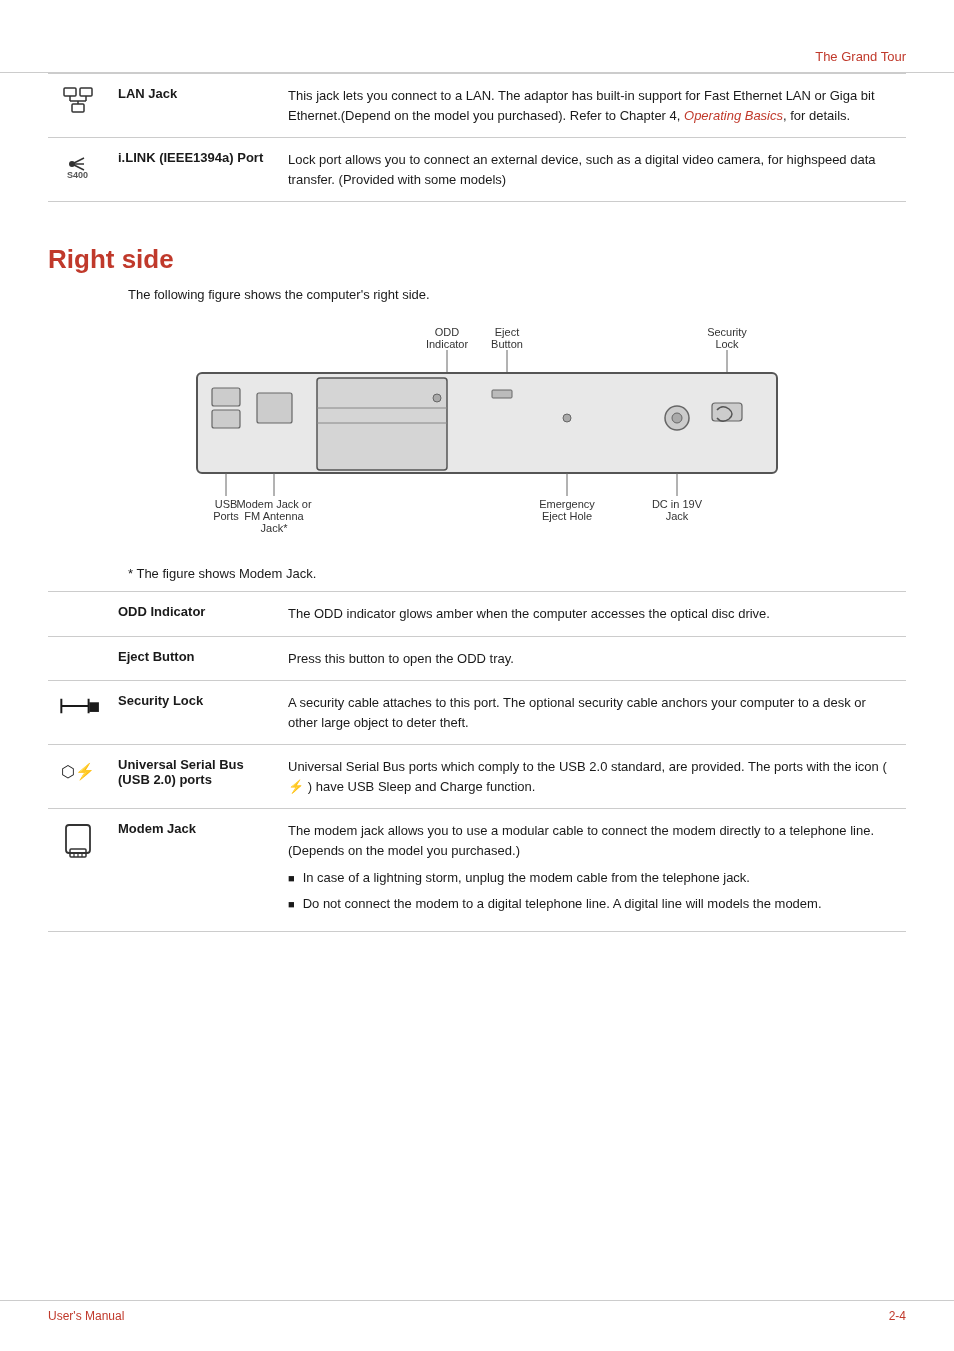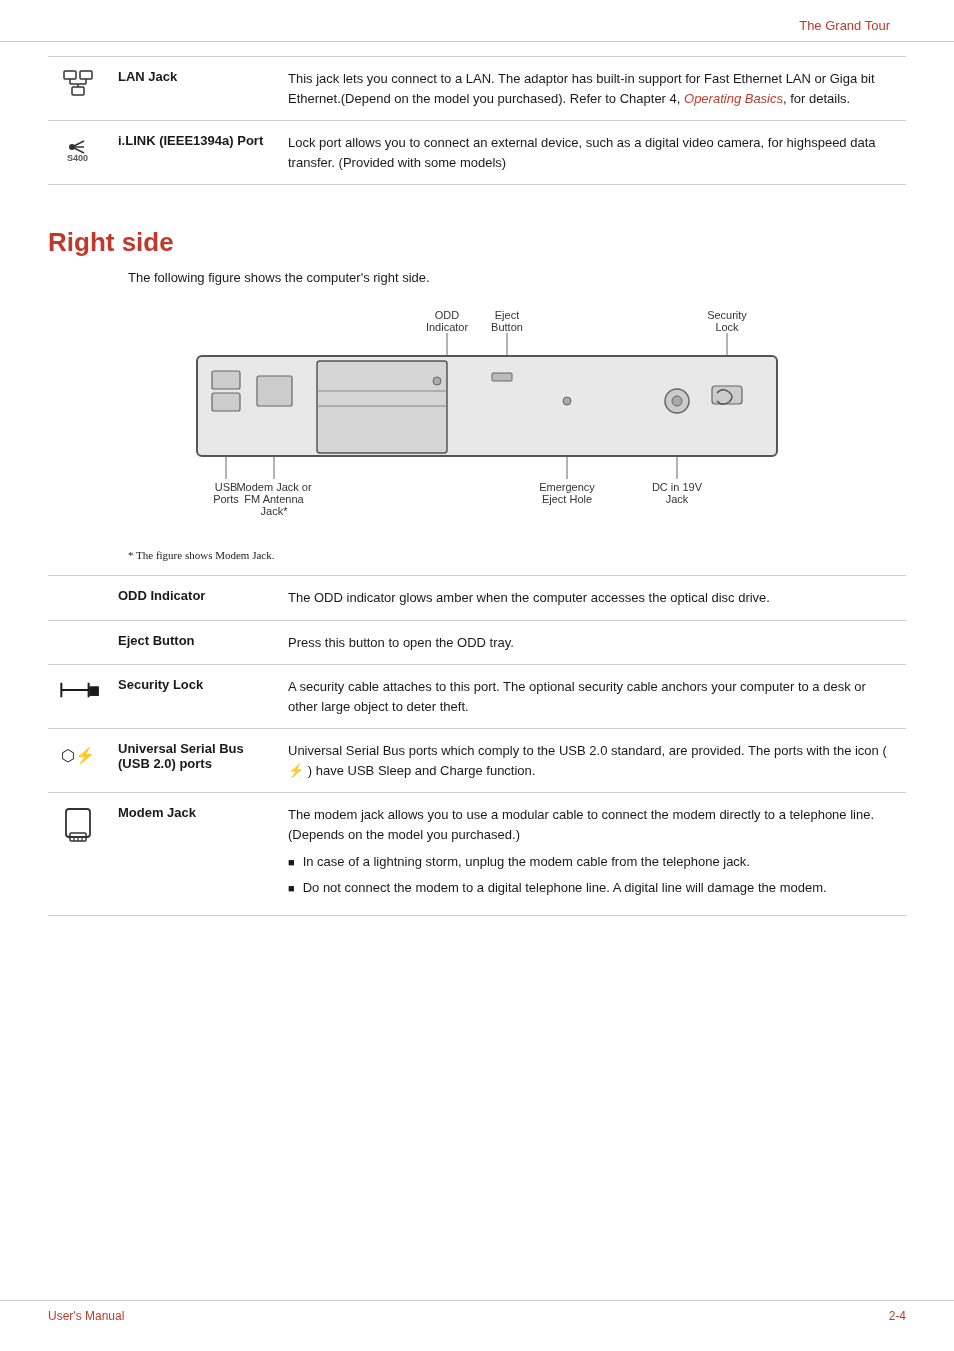--- a/index.html
+++ b/index.html
@@ -17,8 +17,9 @@
     .page-header {
       display: flex;
       justify-content: flex-end;
-      padding: 18px 64px 8px 48px;
+      padding: 18px 48px 8px 48px;
       border-bottom: 1px solid #cccccc;
+      margin-top: 31px;
     }
     .header-title {
       color: #c0392b;

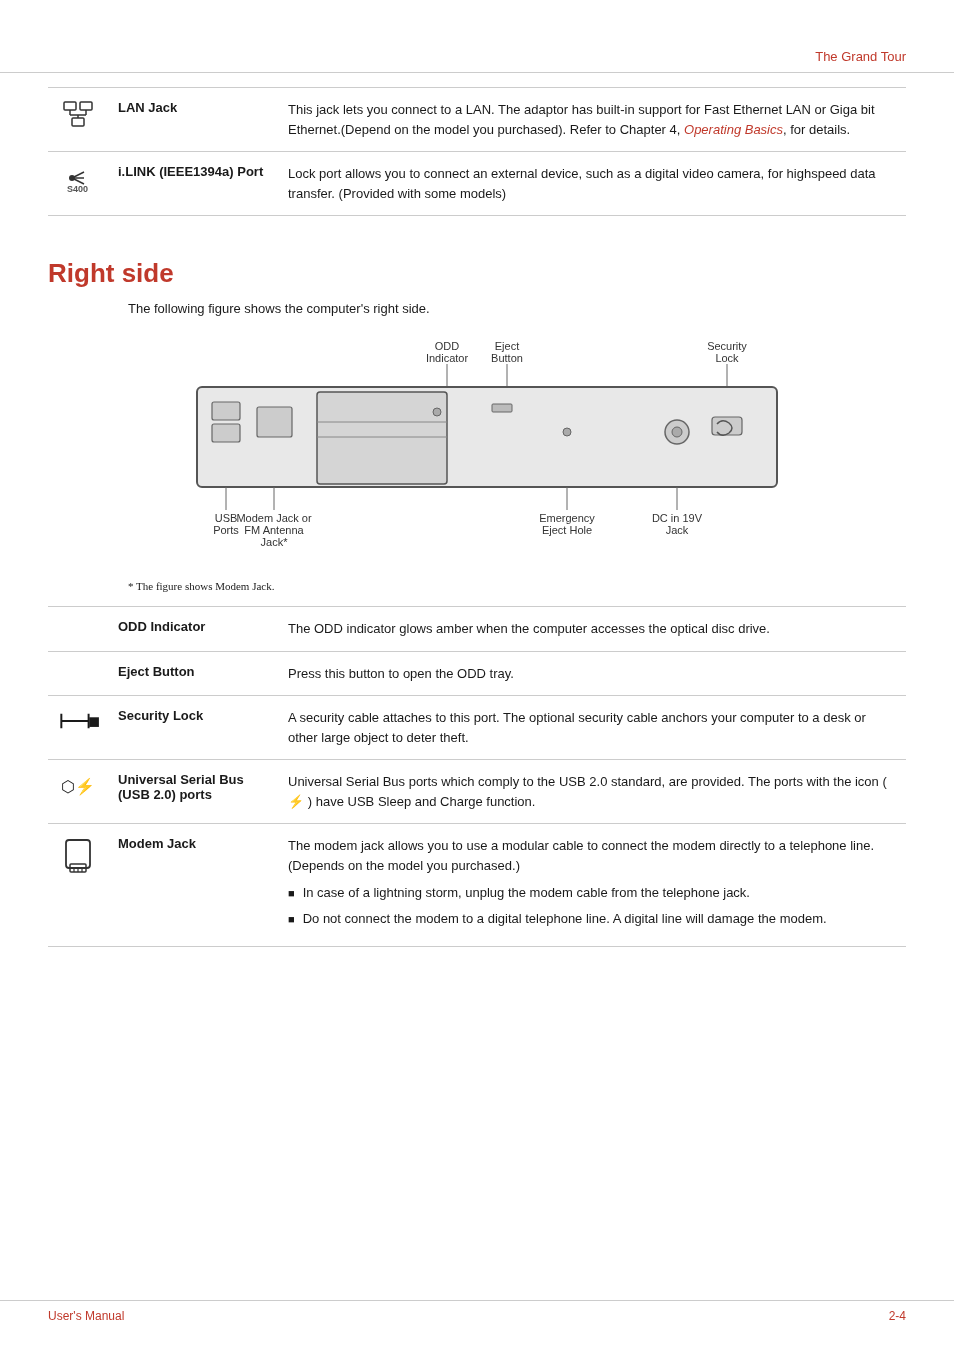--- a/index.html
+++ b/index.html
@@ -35,7 +35,7 @@
     .feature-table {
       width: 100%;
       border-collapse: collapse;
-      margin-top: 14px;
+      margin-top: 0;
     }
     .feature-table tr {
       border-bottom: 1px solid #cccccc;

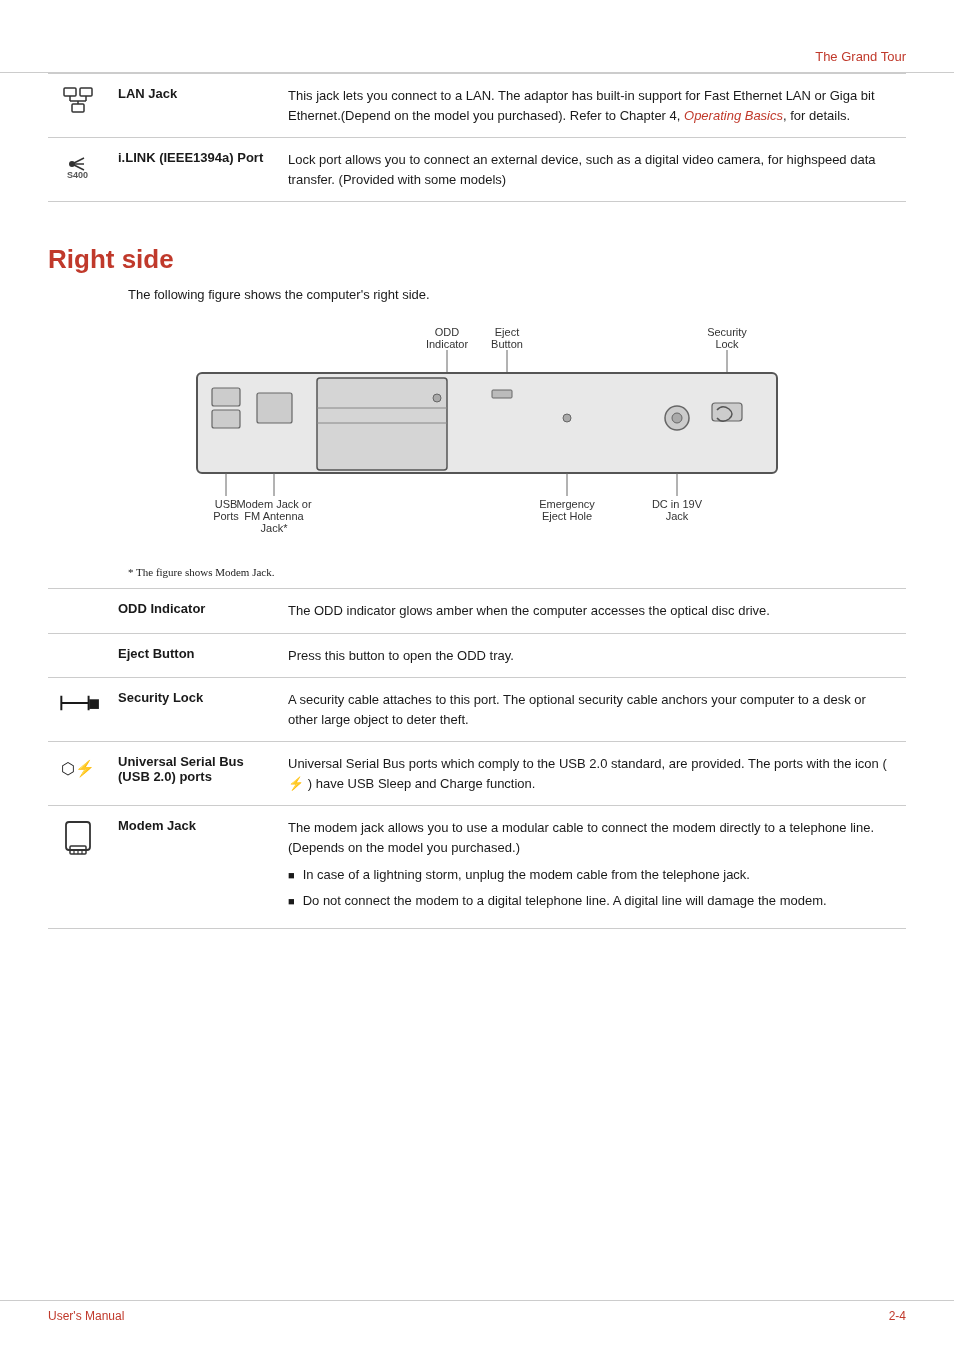--- a/index.html
+++ b/index.html
@@ -102,8 +102,7 @@
     .footnote {
       margin-left: 80px;
       margin-bottom: 10px;
-      font-size: 11px;
-      font-family: Liberation Serif, serif;
+      font-size: 13px;
     }
 
     

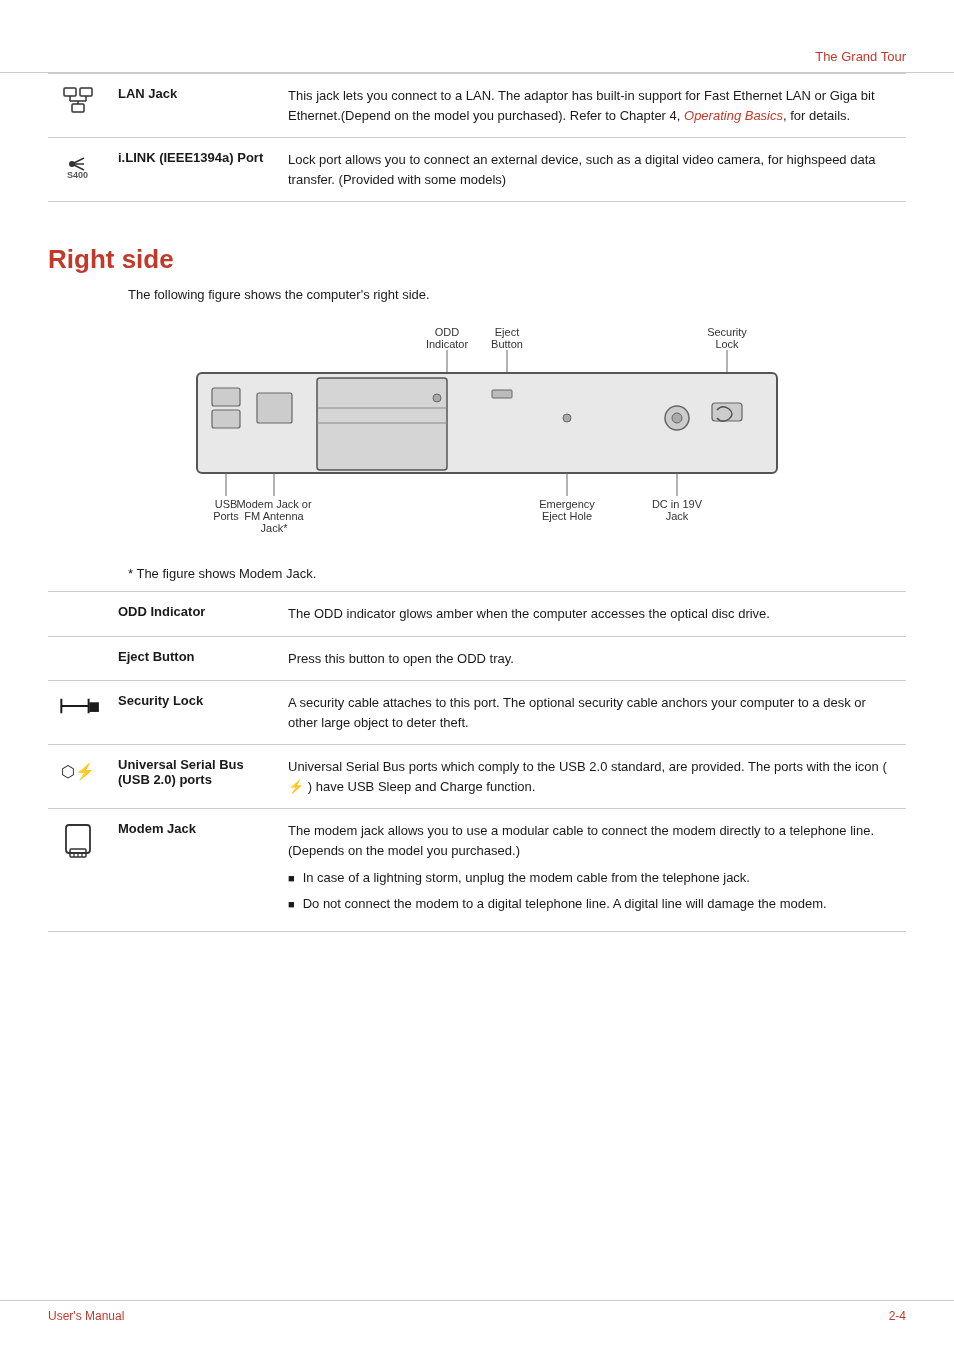--- a/index.html
+++ b/index.html
@@ -331,7 +331,7 @@
           <span>The modem jack allows you to use a modular cable to connect the modem directly to a telephone line. (Depends on the model you purchased.)</span>
           <ul class="warning-list">
             <li>In case of a lightning storm, unplug the modem cable from the telephone jack.</li>
-            <li>Do not connect the modem to a digital telephone line. A digital line will damage the modem.</li>
+            <li>Do not connect the modem to a digital telephone line. A digital line will models the modem.</li>
           </ul>
         </td>
       </tr>

